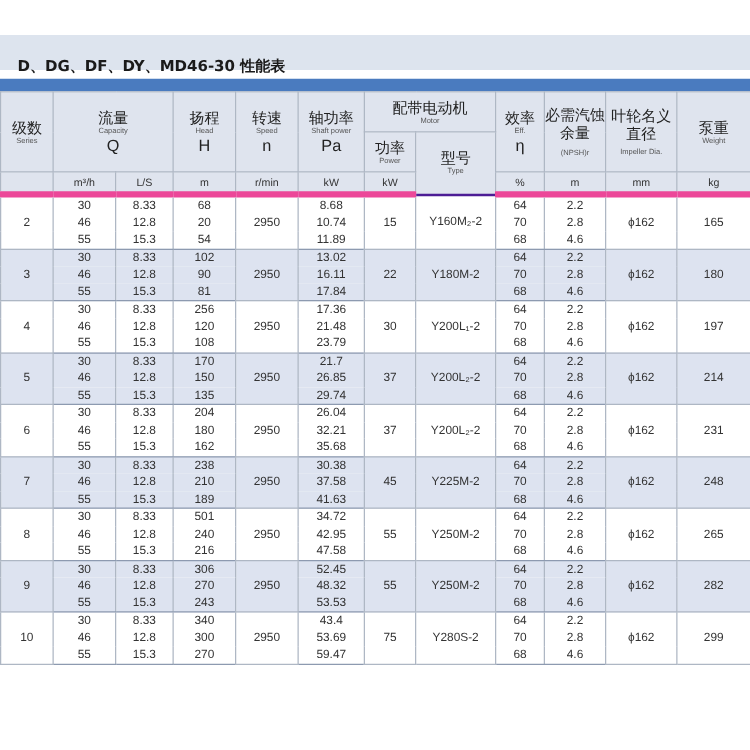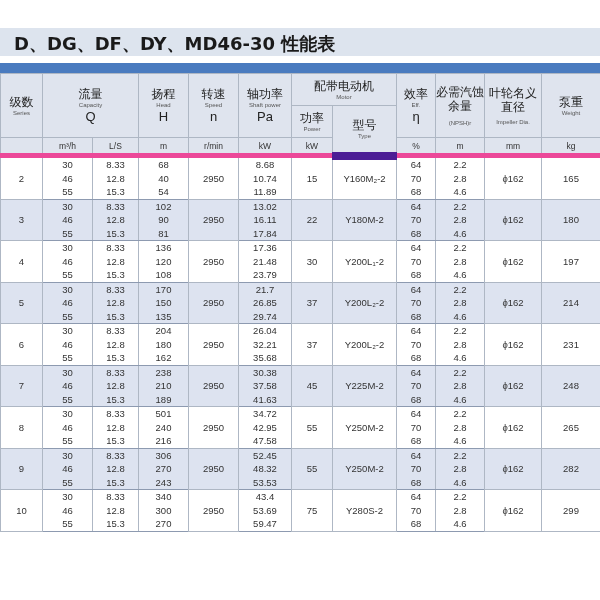--- a/index.html
+++ b/index.html
@@ -5,7 +5,7 @@
   html, body { margin:0; padding:0; background:#ffffff; }
   body { width:600px; height:600px; position:relative; overflow:hidden; font-family:"Liberation Sans", "DejaVu Sans", sans-serif; color:#222; }
   .title-band { position:absolute; left:0; top:28px; width:600px; height:28px; background:#dde4ee; display:flex; align-items:center; }
-  .title-cn { position:absolute; left:14px; top:4px; font-size:18px; font-weight:bold; color:#1a1a1a; font-family:"DejaVu Sans", sans-serif; }
+  .title-cn { position:absolute; left:14px; top:17px; font-size:12px; font-weight:bold; color:#1a1a1a; font-family:"DejaVu Sans", sans-serif; }
   .title-en { position:absolute; left:303px; top:7px; font-size:11.5px; font-weight:bold; color:#1a1a1a; font-family:"DejaVu Sans", sans-serif; }
   .blue-bar { position:absolute; left:0; top:63px; width:600px; height:10px; background:#4a7bbf; }
   table.perf { position:absolute; left:0; top:73px; width:600px; border-collapse:collapse; table-layout:fixed; }

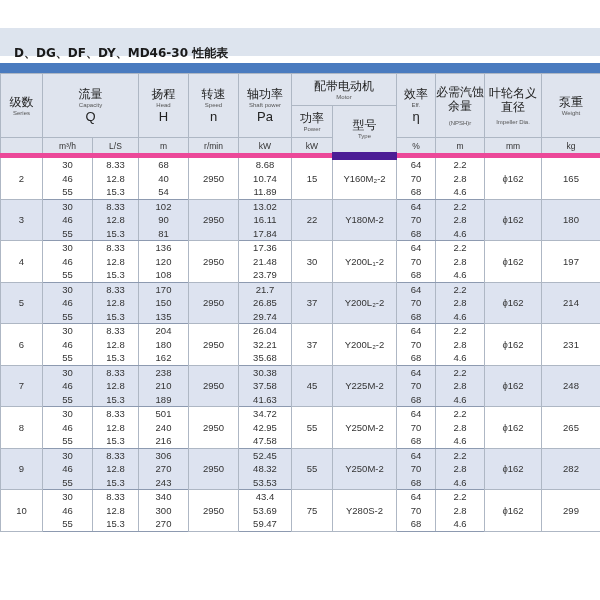--- a/index.html
+++ b/index.html
@@ -100,7 +100,7 @@
         <span class="hcn">功率</span>
         <span class="hen">Power</span>
       </th>
-      <th rowspan="2" style="border-bottom:8px solid #4c1d95">
+      <th rowspan="2" style="border-bottom:2px solid #4c1d95">
         <span class="hcn">型号</span>
         <span class="hen">Type</span>
       </th>

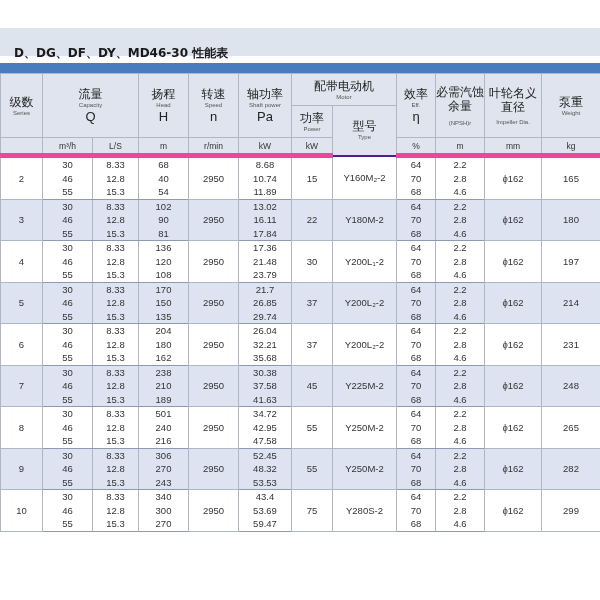--- a/index.html
+++ b/index.html
@@ -137,7 +137,7 @@
       <tr class="row-mid">
         <td class="sub">46</td>
         <td class="sub">12.8</td>
-        <td class="sub">40</td>
+        <td class="sub">20</td>
         <td class="sub pw">10.74</td>
         <td class="sub">70</td>
         <td class="sub">2.8</td>

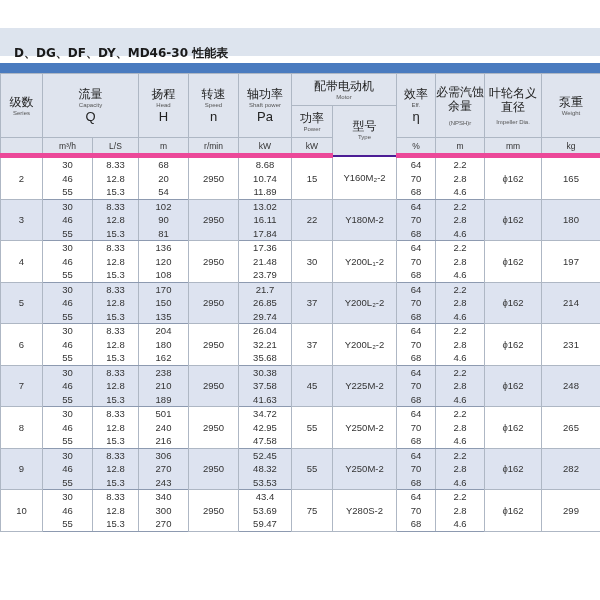--- a/index.html
+++ b/index.html
@@ -184,7 +184,7 @@
         <td class="ser" rowspan="3">4</td>
         <td class="sub">30</td>
         <td class="sub">8.33</td>
-        <td class="sub">136</td>
+        <td class="sub">256</td>
         <td class="spd" rowspan="3">2950</td>
         <td class="sub pw">17.36</td>
         <td class="mp" rowspan="3">30</td>

